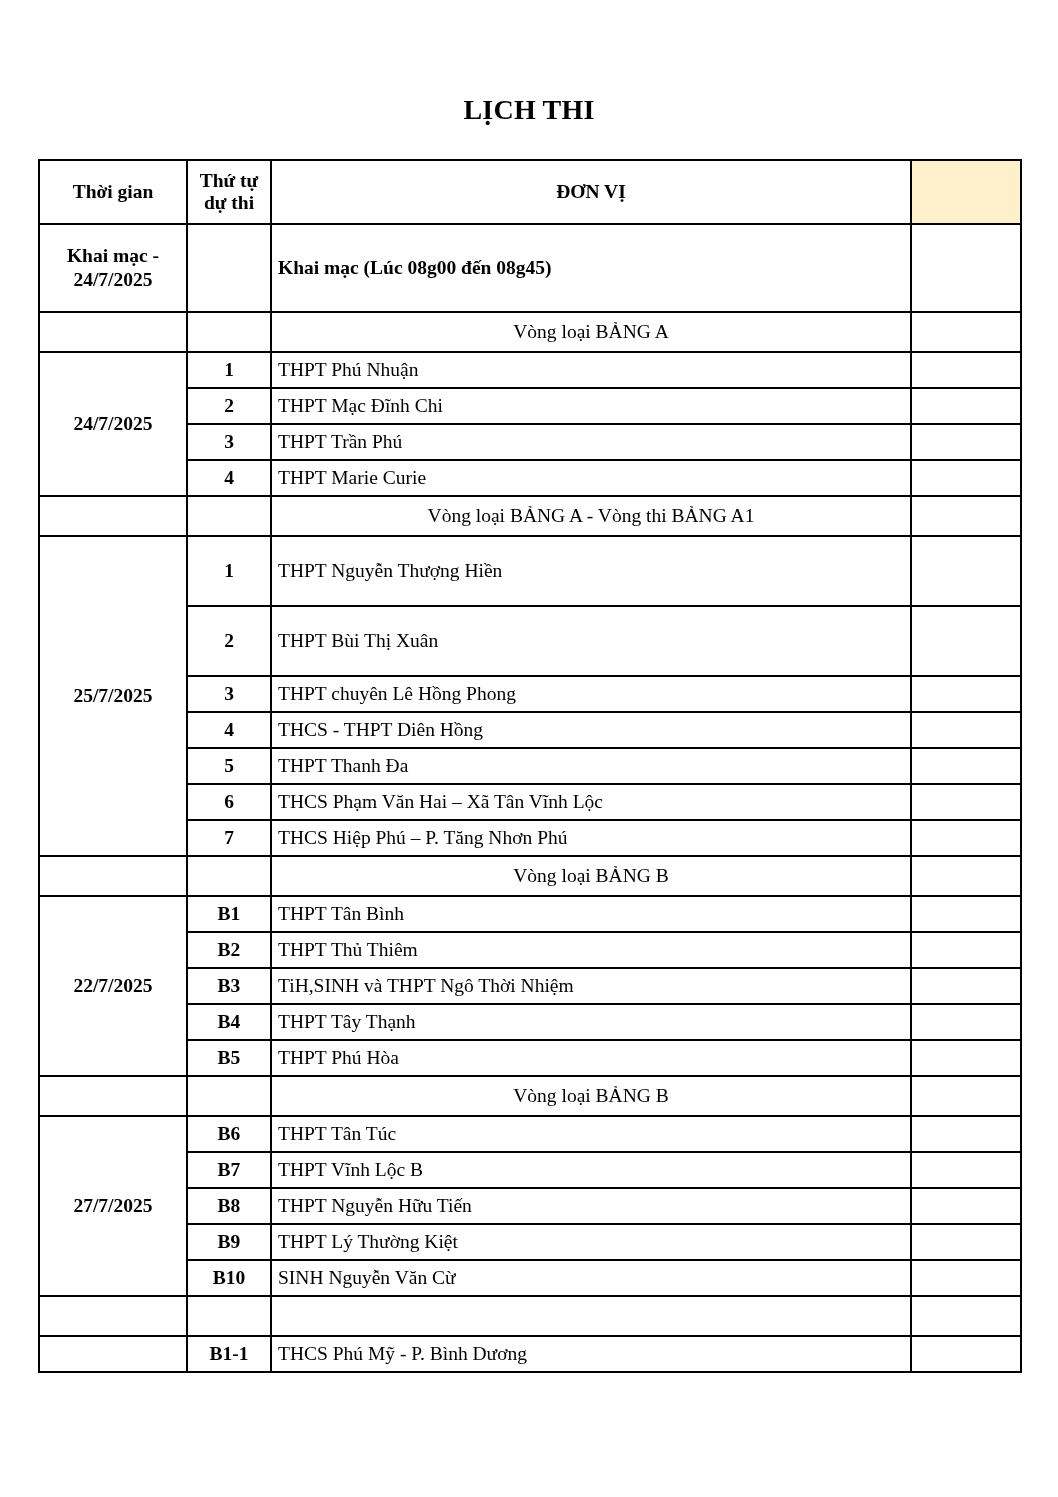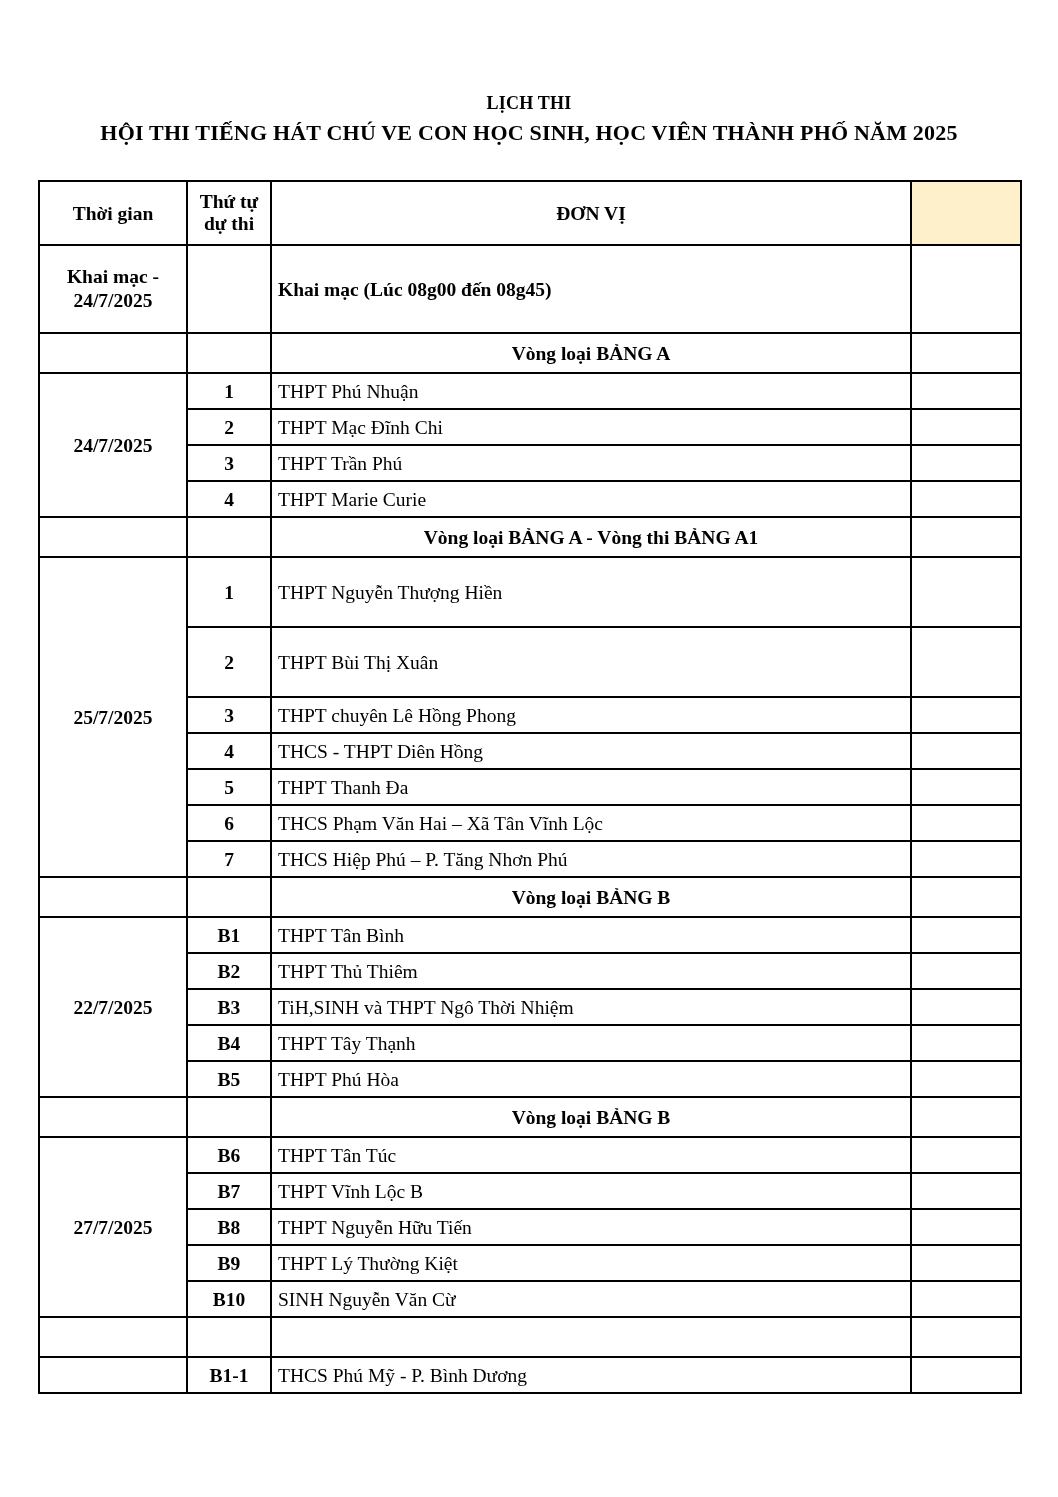--- a/index.html
+++ b/index.html
@@ -26,7 +26,7 @@
     padding-top: 92px;
   }
   .title-main {
-    font-size: 18px;
+    font-size: 28px;
     font-weight: bold;
     letter-spacing: 0.2px;
     line-height: 1.25;

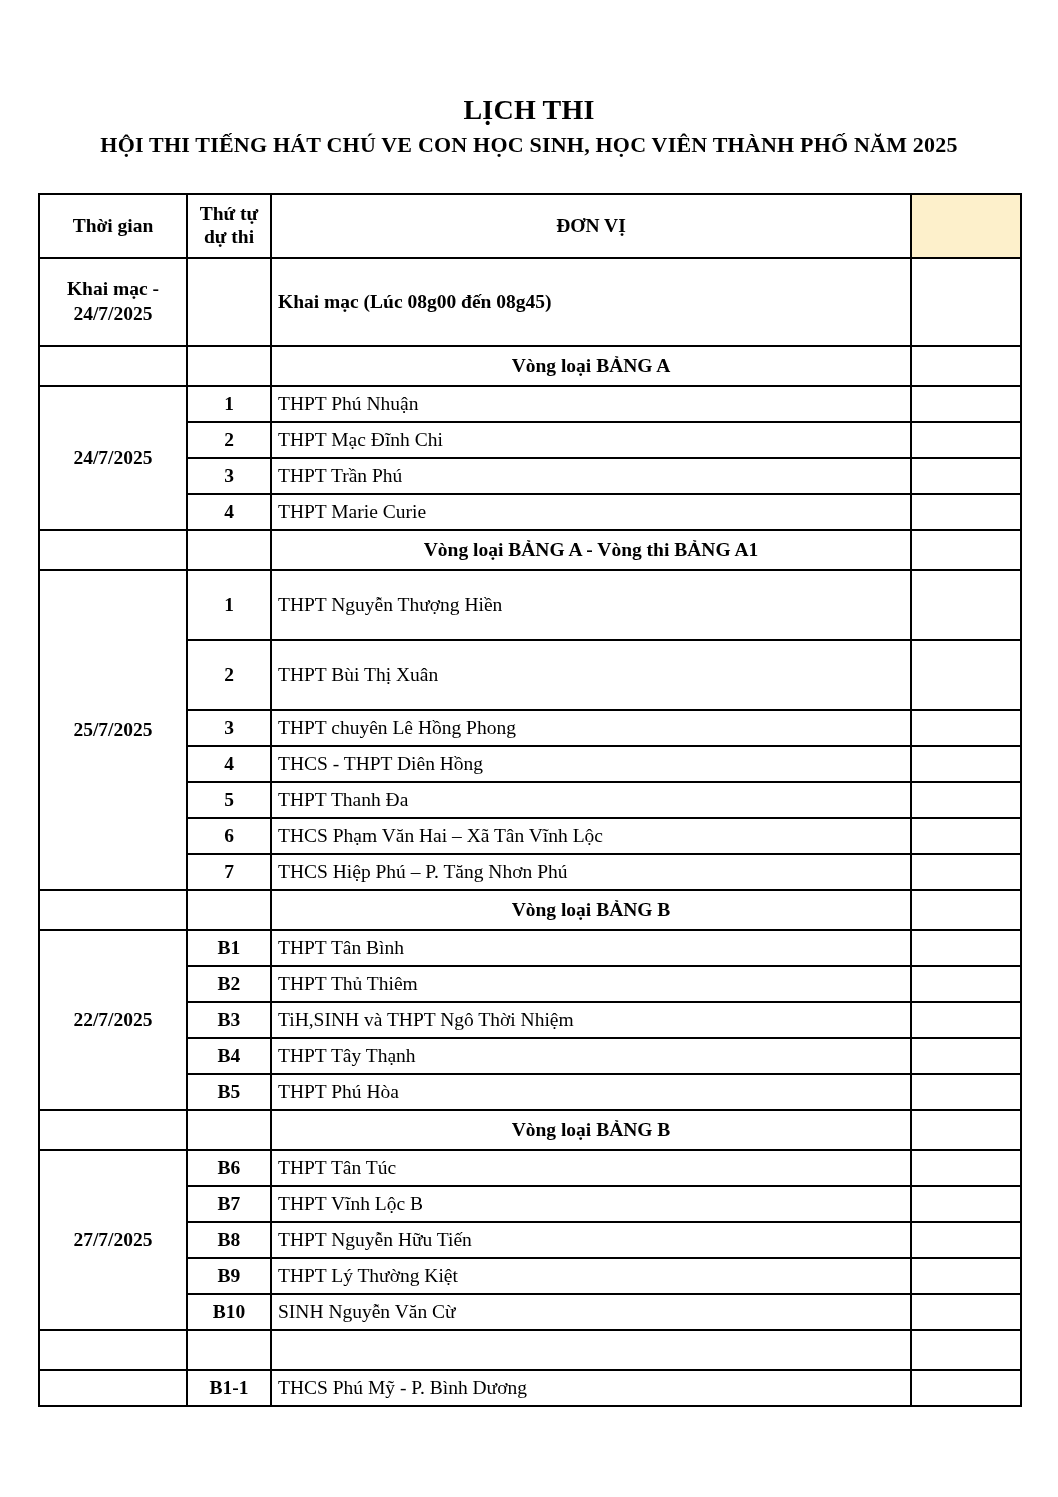--- a/index.html
+++ b/index.html
@@ -122,7 +122,6 @@
 
   <div class="titles">
     <div class="title-main">LỊCH THI</div>
-    <div class="title-sub">HỘI THI TIẾNG HÁT CHÚ VE CON HỌC SINH, HỌC VIÊN THÀNH PHỐ NĂM 2025</div>
   </div>
 
   <div class="table-wrap">

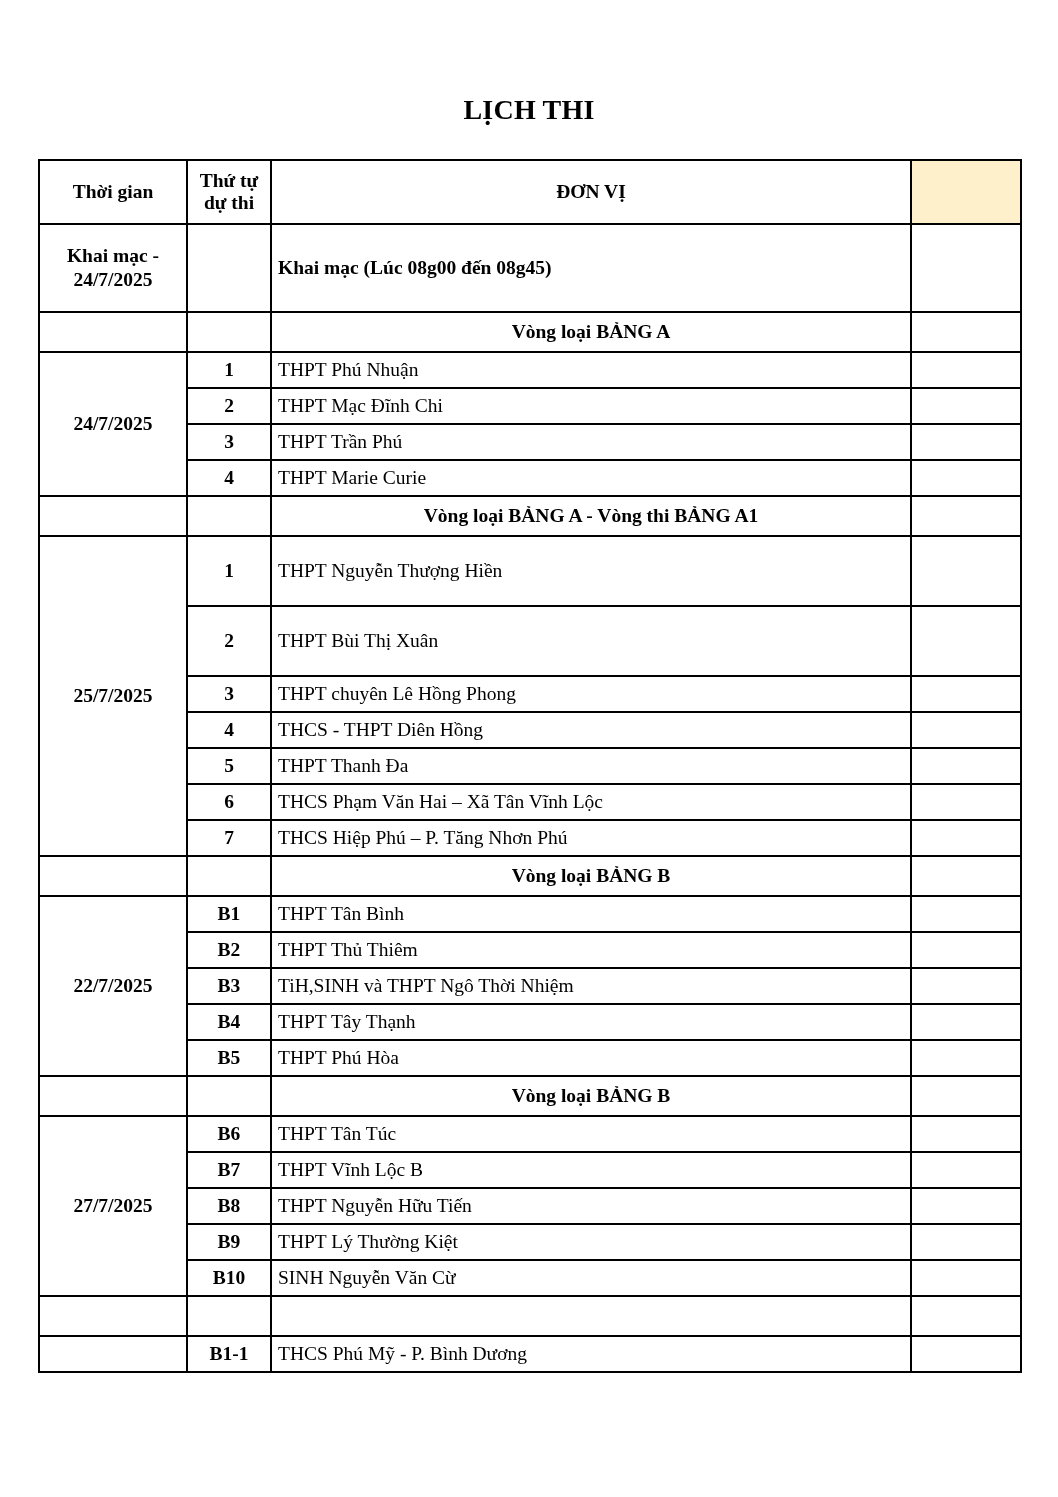--- a/index.html
+++ b/index.html
@@ -74,7 +74,7 @@
 
   td.section {
     background: #fdf0cb;
-    font-weight: bold;
+    font-weight: normal;
     text-align: center;
     font-size: 20.5px;
     height: 38px;

